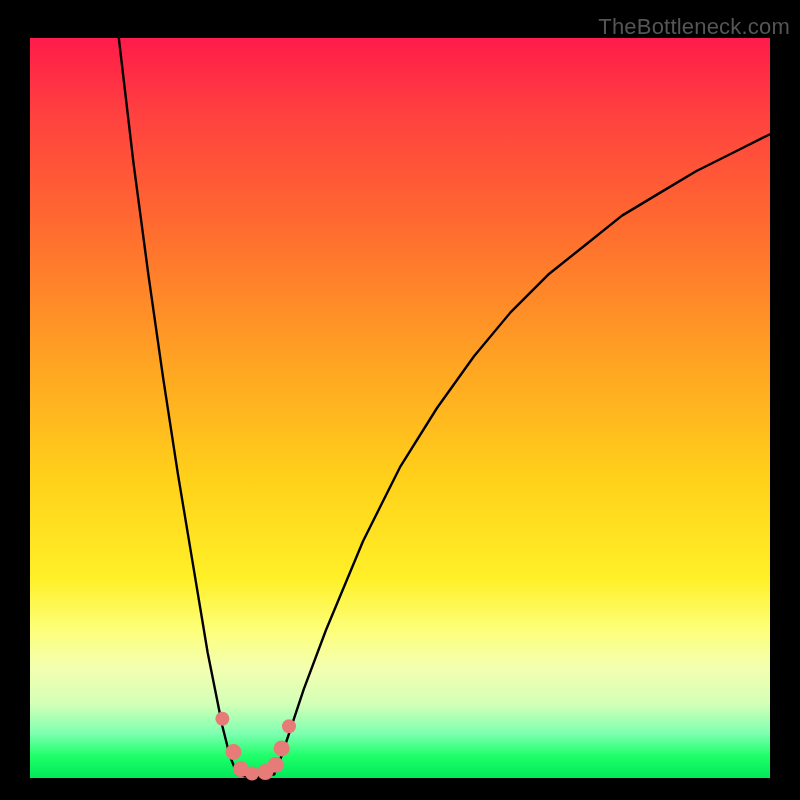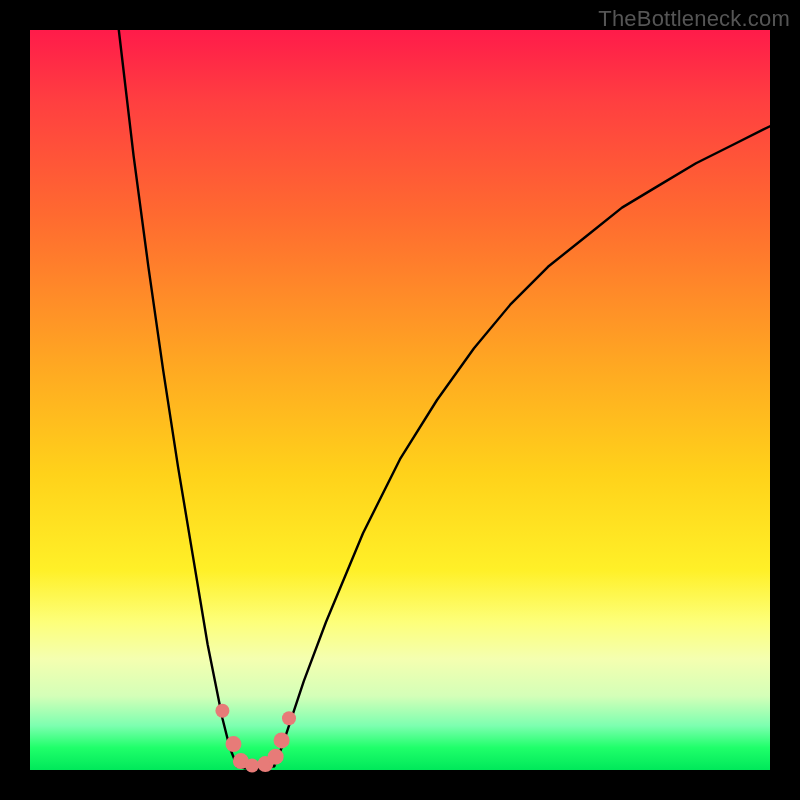--- a/index.html
+++ b/index.html
@@ -13,7 +13,7 @@
   }
   .frame {
     position: absolute;
-    left: 0; top: 0;
+    left: 0; top: 8px;
     width: 800px;
     height: 768px;
     background: #000;

